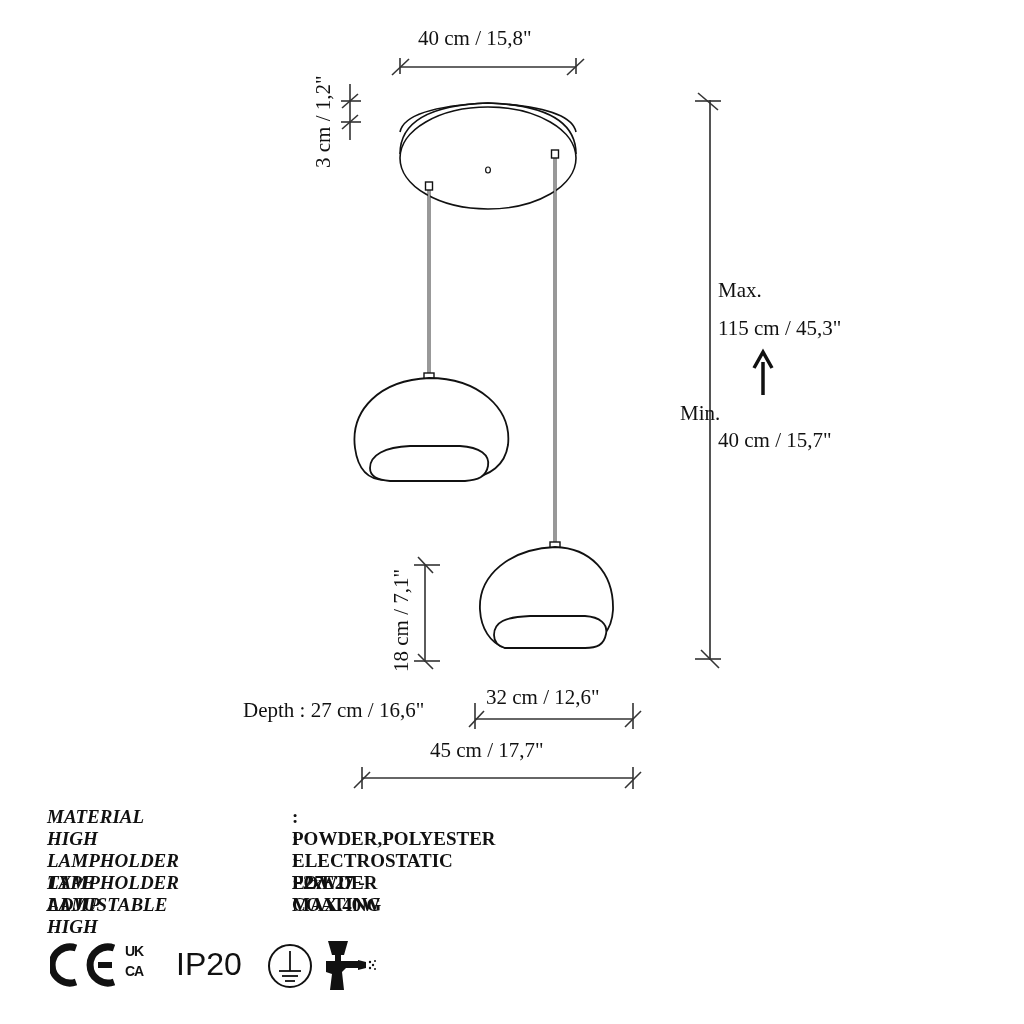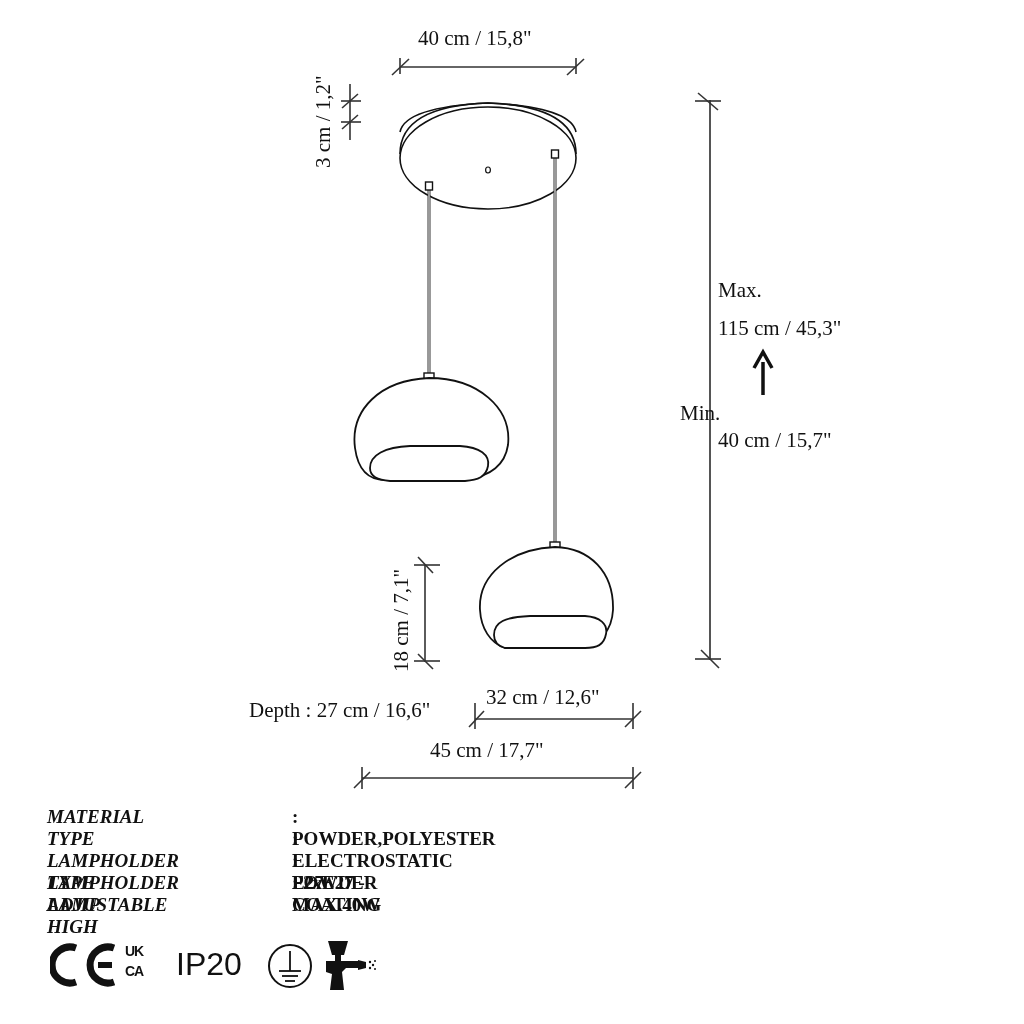--- a/index.html
+++ b/index.html
@@ -111,7 +111,7 @@
   <div class="lbl serif" style="left:680px;top:403px;">Min.</div>
   <div class="lbl serif" style="left:718px;top:430px;">40 cm / 15,7"</div>
   <div class="vlbl serif" style="left:391px;top:672px;">18 cm / 7,1"</div>
-  <div class="lbl serif" style="left:249px;top:700px;">Depth : 27 cm / 16,6"</div>
+  <div class="lbl serif" style="left:243px;top:700px;">Depth : 27 cm / 16,6"</div>
   <div class="lbl serif" style="left:486px;top:687px;">32 cm / 12,6"</div>
   <div class="lbl serif" style="left:430px;top:740px;">45 cm / 17,7"</div>
 

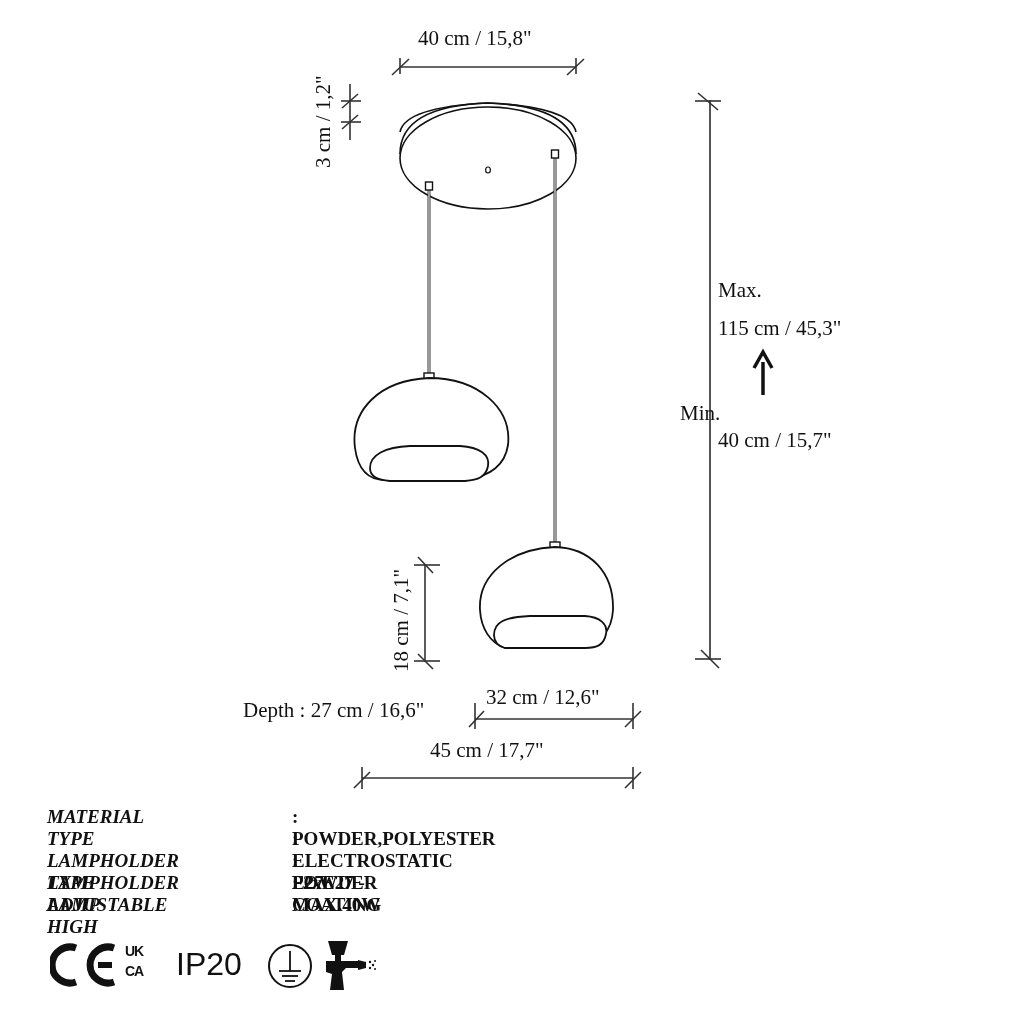--- a/index.html
+++ b/index.html
@@ -121,7 +121,7 @@
       <span class="spec-val">:  POWDER,POLYESTER</span>
     </div>
     <div class="spec-row">
-      <span class="spec-key">TYPE</span>
+      <span class="spec-key">HIGH</span>
       <span class="spec-val">:  ELECTROSTATIC POWDER COATING</span>
     </div>
     <div class="spec-row">

